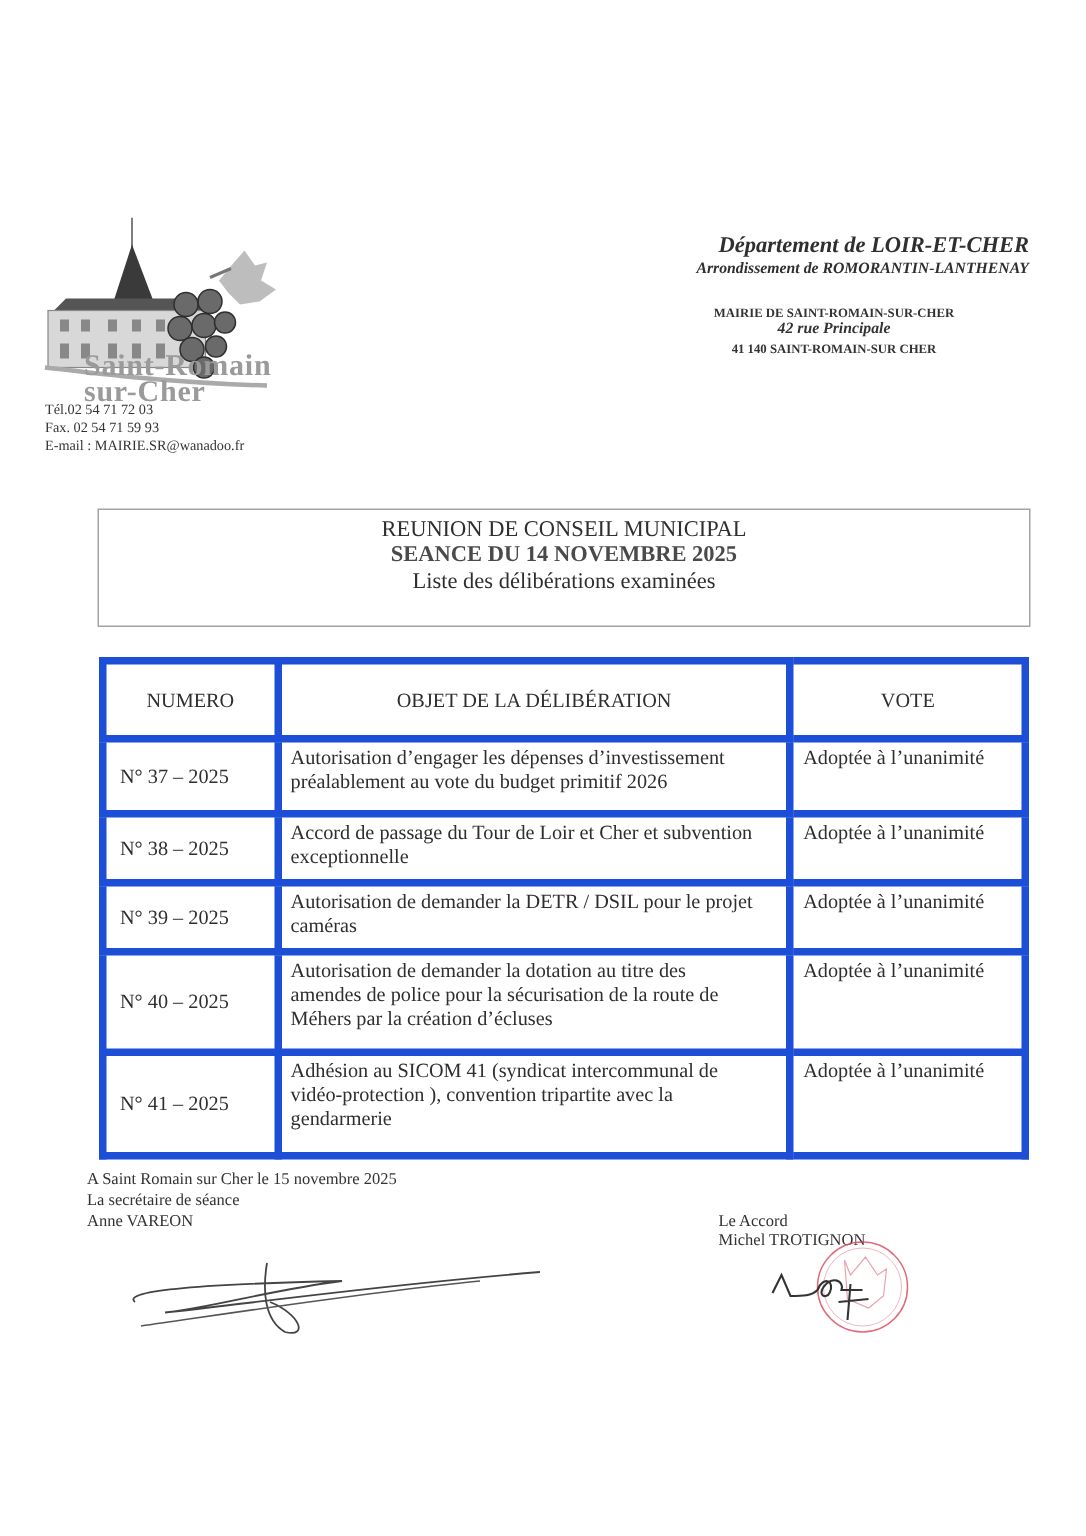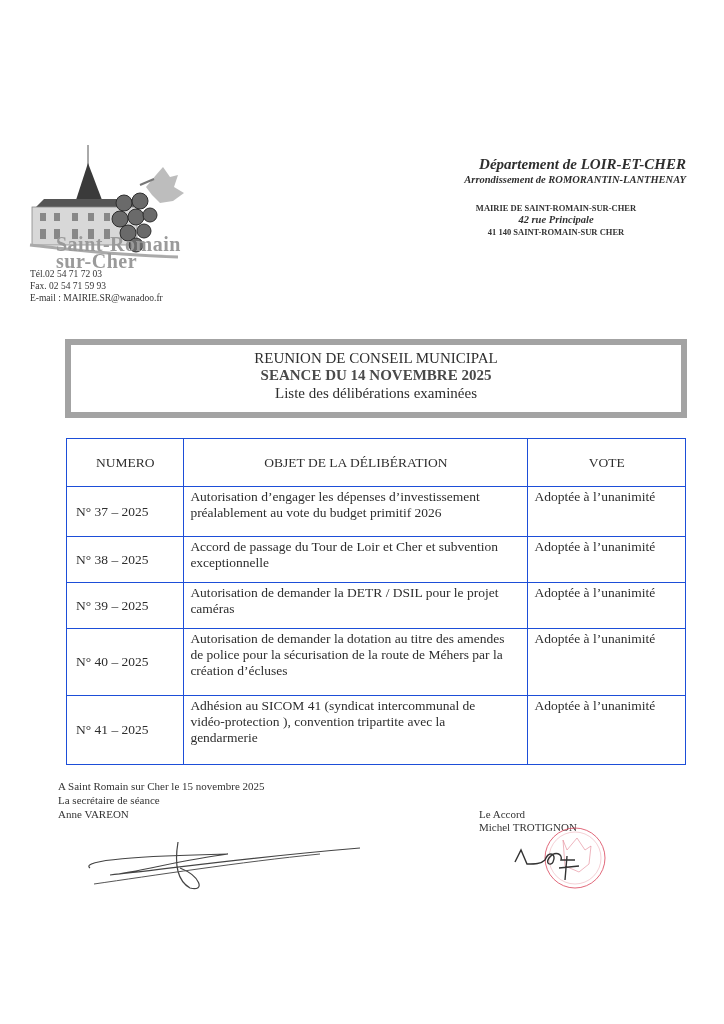--- a/index.html
+++ b/index.html
@@ -21,7 +21,7 @@
   .mairie .m2 { font-size: 10.5px; line-height: 12px; font-style: italic; }
   .mairie .m3 { font-size: 8.5px; line-height: 12px; }
   
-  .titlebox { left: 65px; top: 339px; width: 622px; height: 79px; border: 6px solid #a3a3a3; text-align: center; box-sizing: border-box; padding-top: 5px; color: #2e2e2e; }
+  .titlebox { left: 65px; top: 339px; width: 622px; height: 79px; border: 1px solid #a3a3a3; text-align: center; box-sizing: border-box; padding-top: 5px; color: #2e2e2e; }
   .titlebox .t1 { font-size: 15px; line-height: 17px; }
   .titlebox .t2 { font-size: 15px; line-height: 17px; font-weight: bold; color: #4a4a4a; }
   .titlebox .t3 { font-size: 15px; line-height: 18px; }

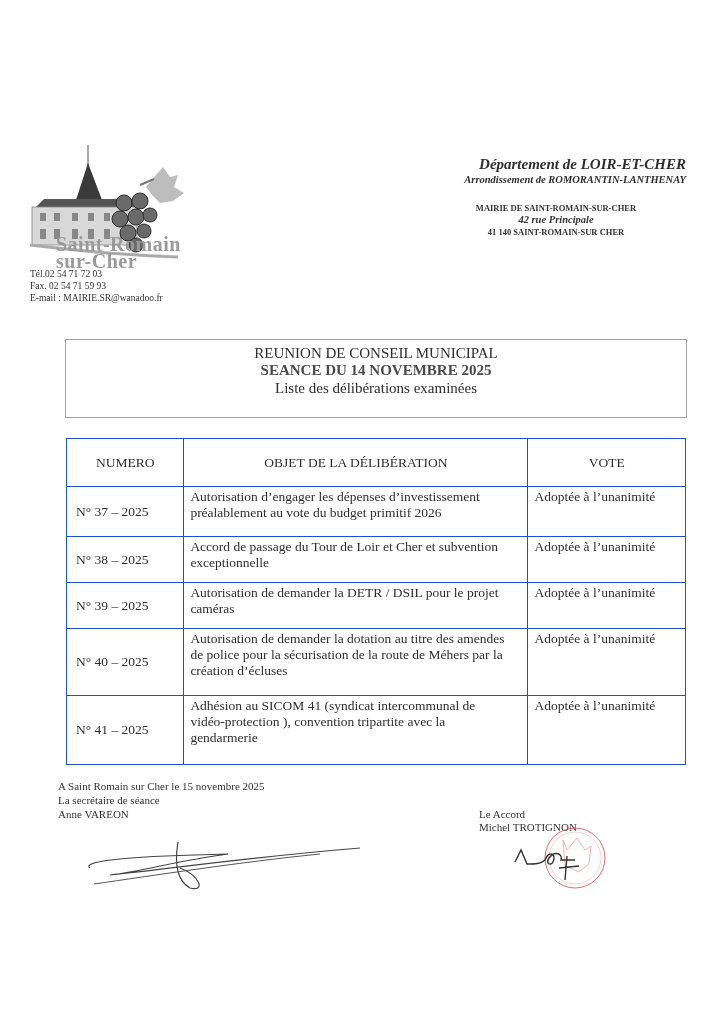--- a/index.html
+++ b/index.html
@@ -27,7 +27,7 @@
   .titlebox .t3 { font-size: 15px; line-height: 18px; }
   
   table.delib { position: absolute; left: 66px; top: 438px; width: 620px; border-collapse: collapse; font-size: 13.5px; color: #2e2e2e; }
-  table.delib td, table.delib th { border: 1px solid #1d4ed8; vertical-align: top; font-weight: normal; }
+  table.delib td, table.delib th { border: 5px solid #1d4ed8; vertical-align: top; font-weight: normal; }
   table.delib th { height: 45px; vertical-align: middle; text-align: center; font-size: 13.5px; }
   .c-num { width: 117px; }
   .c-obj { width: 343px; }

